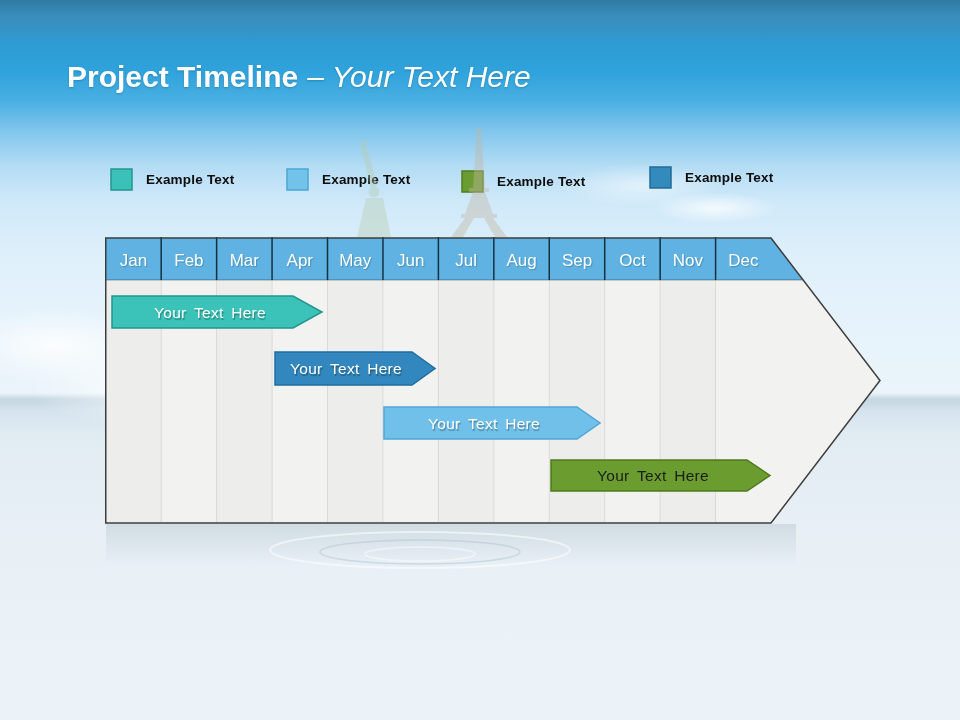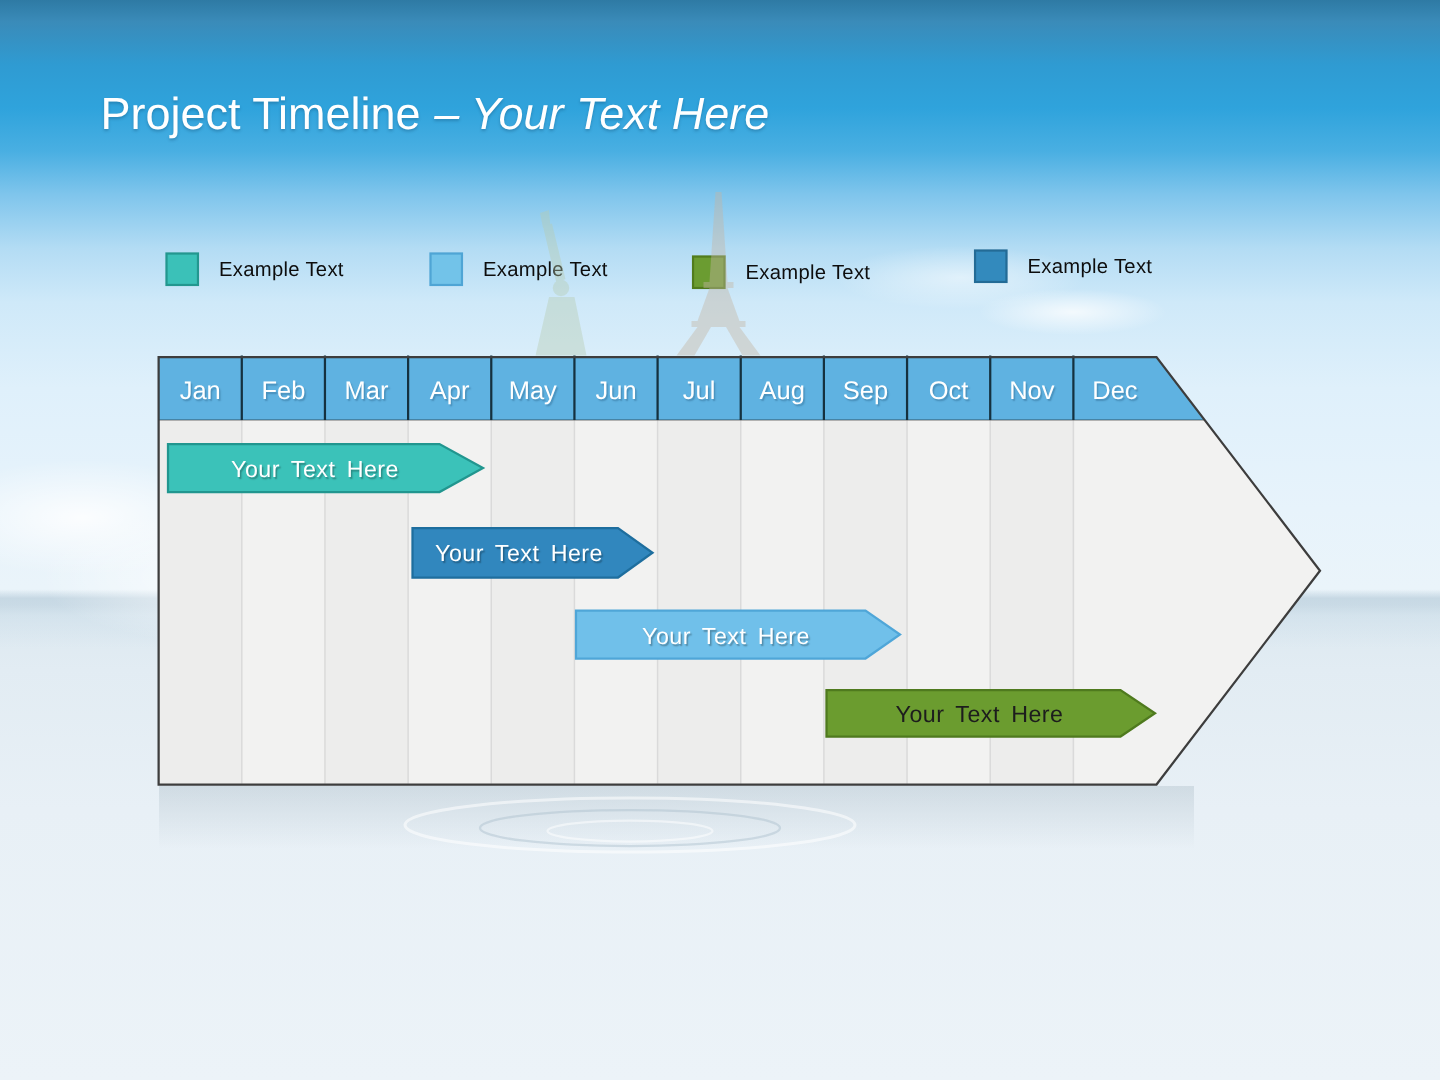--- a/index.html
+++ b/index.html
@@ -23,7 +23,7 @@
   }
   .title{position:absolute;left:67px;top:60px;white-space:nowrap;color:#ffffff;
          font-size:30px;text-shadow:0 1px 2px rgba(0,40,70,.25);}
-  .title .t-bold{font-weight:400;margin-right:9px;}
+  .title .t-bold{font-weight:700;margin-right:9px;}
   .title .t-rest{font-weight:400;font-style:italic;}
   .legend-item{position:absolute;display:flex;align-items:center;gap:13px;}
   .legend-item .lg-label{font-size:13.5px;font-weight:400;color:#0d0d0d;letter-spacing:.2px;}

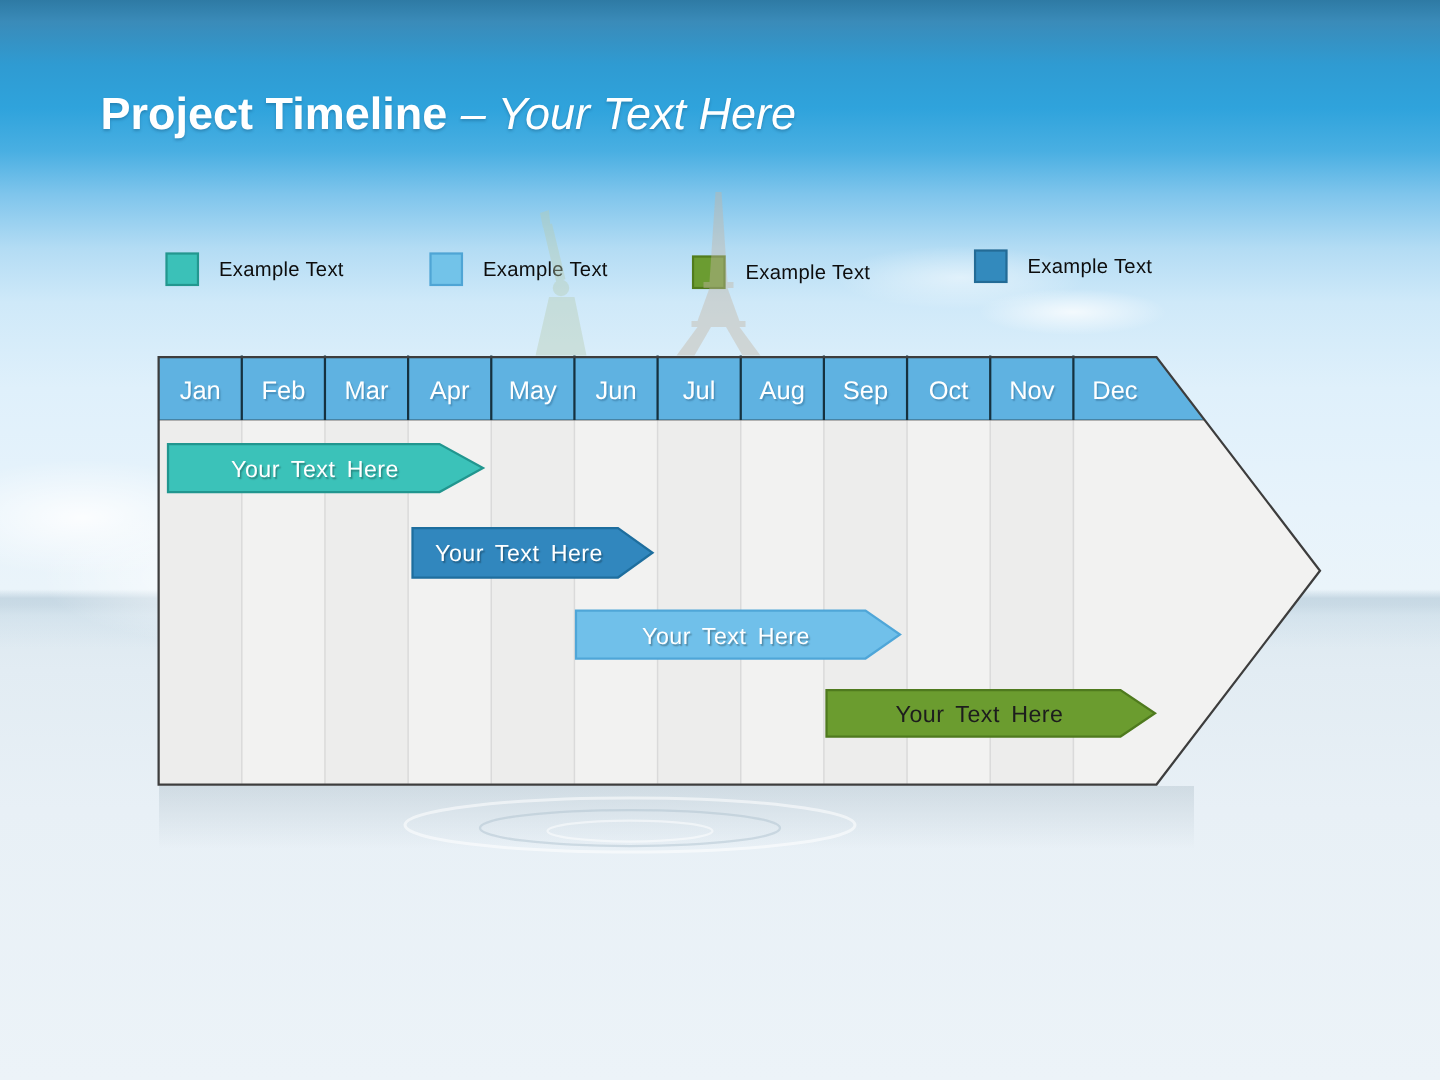--- a/index.html
+++ b/index.html
@@ -26,7 +26,7 @@
   .title .t-bold{font-weight:700;margin-right:9px;}
   .title .t-rest{font-weight:400;font-style:italic;}
   .legend-item{position:absolute;display:flex;align-items:center;gap:13px;}
-  .legend-item .lg-label{font-size:13.5px;font-weight:400;color:#0d0d0d;letter-spacing:.2px;}
+  .legend-item .lg-label{font-size:13.5px;font-weight:700;color:#0d0d0d;letter-spacing:.2px;}
   .li-1{left:110px;top:168px;} .li-2{left:286px;top:168px;}
   .li-3{left:461px;top:170px;} .li-4{left:649px;top:166px;}
   svg{display:block;}

